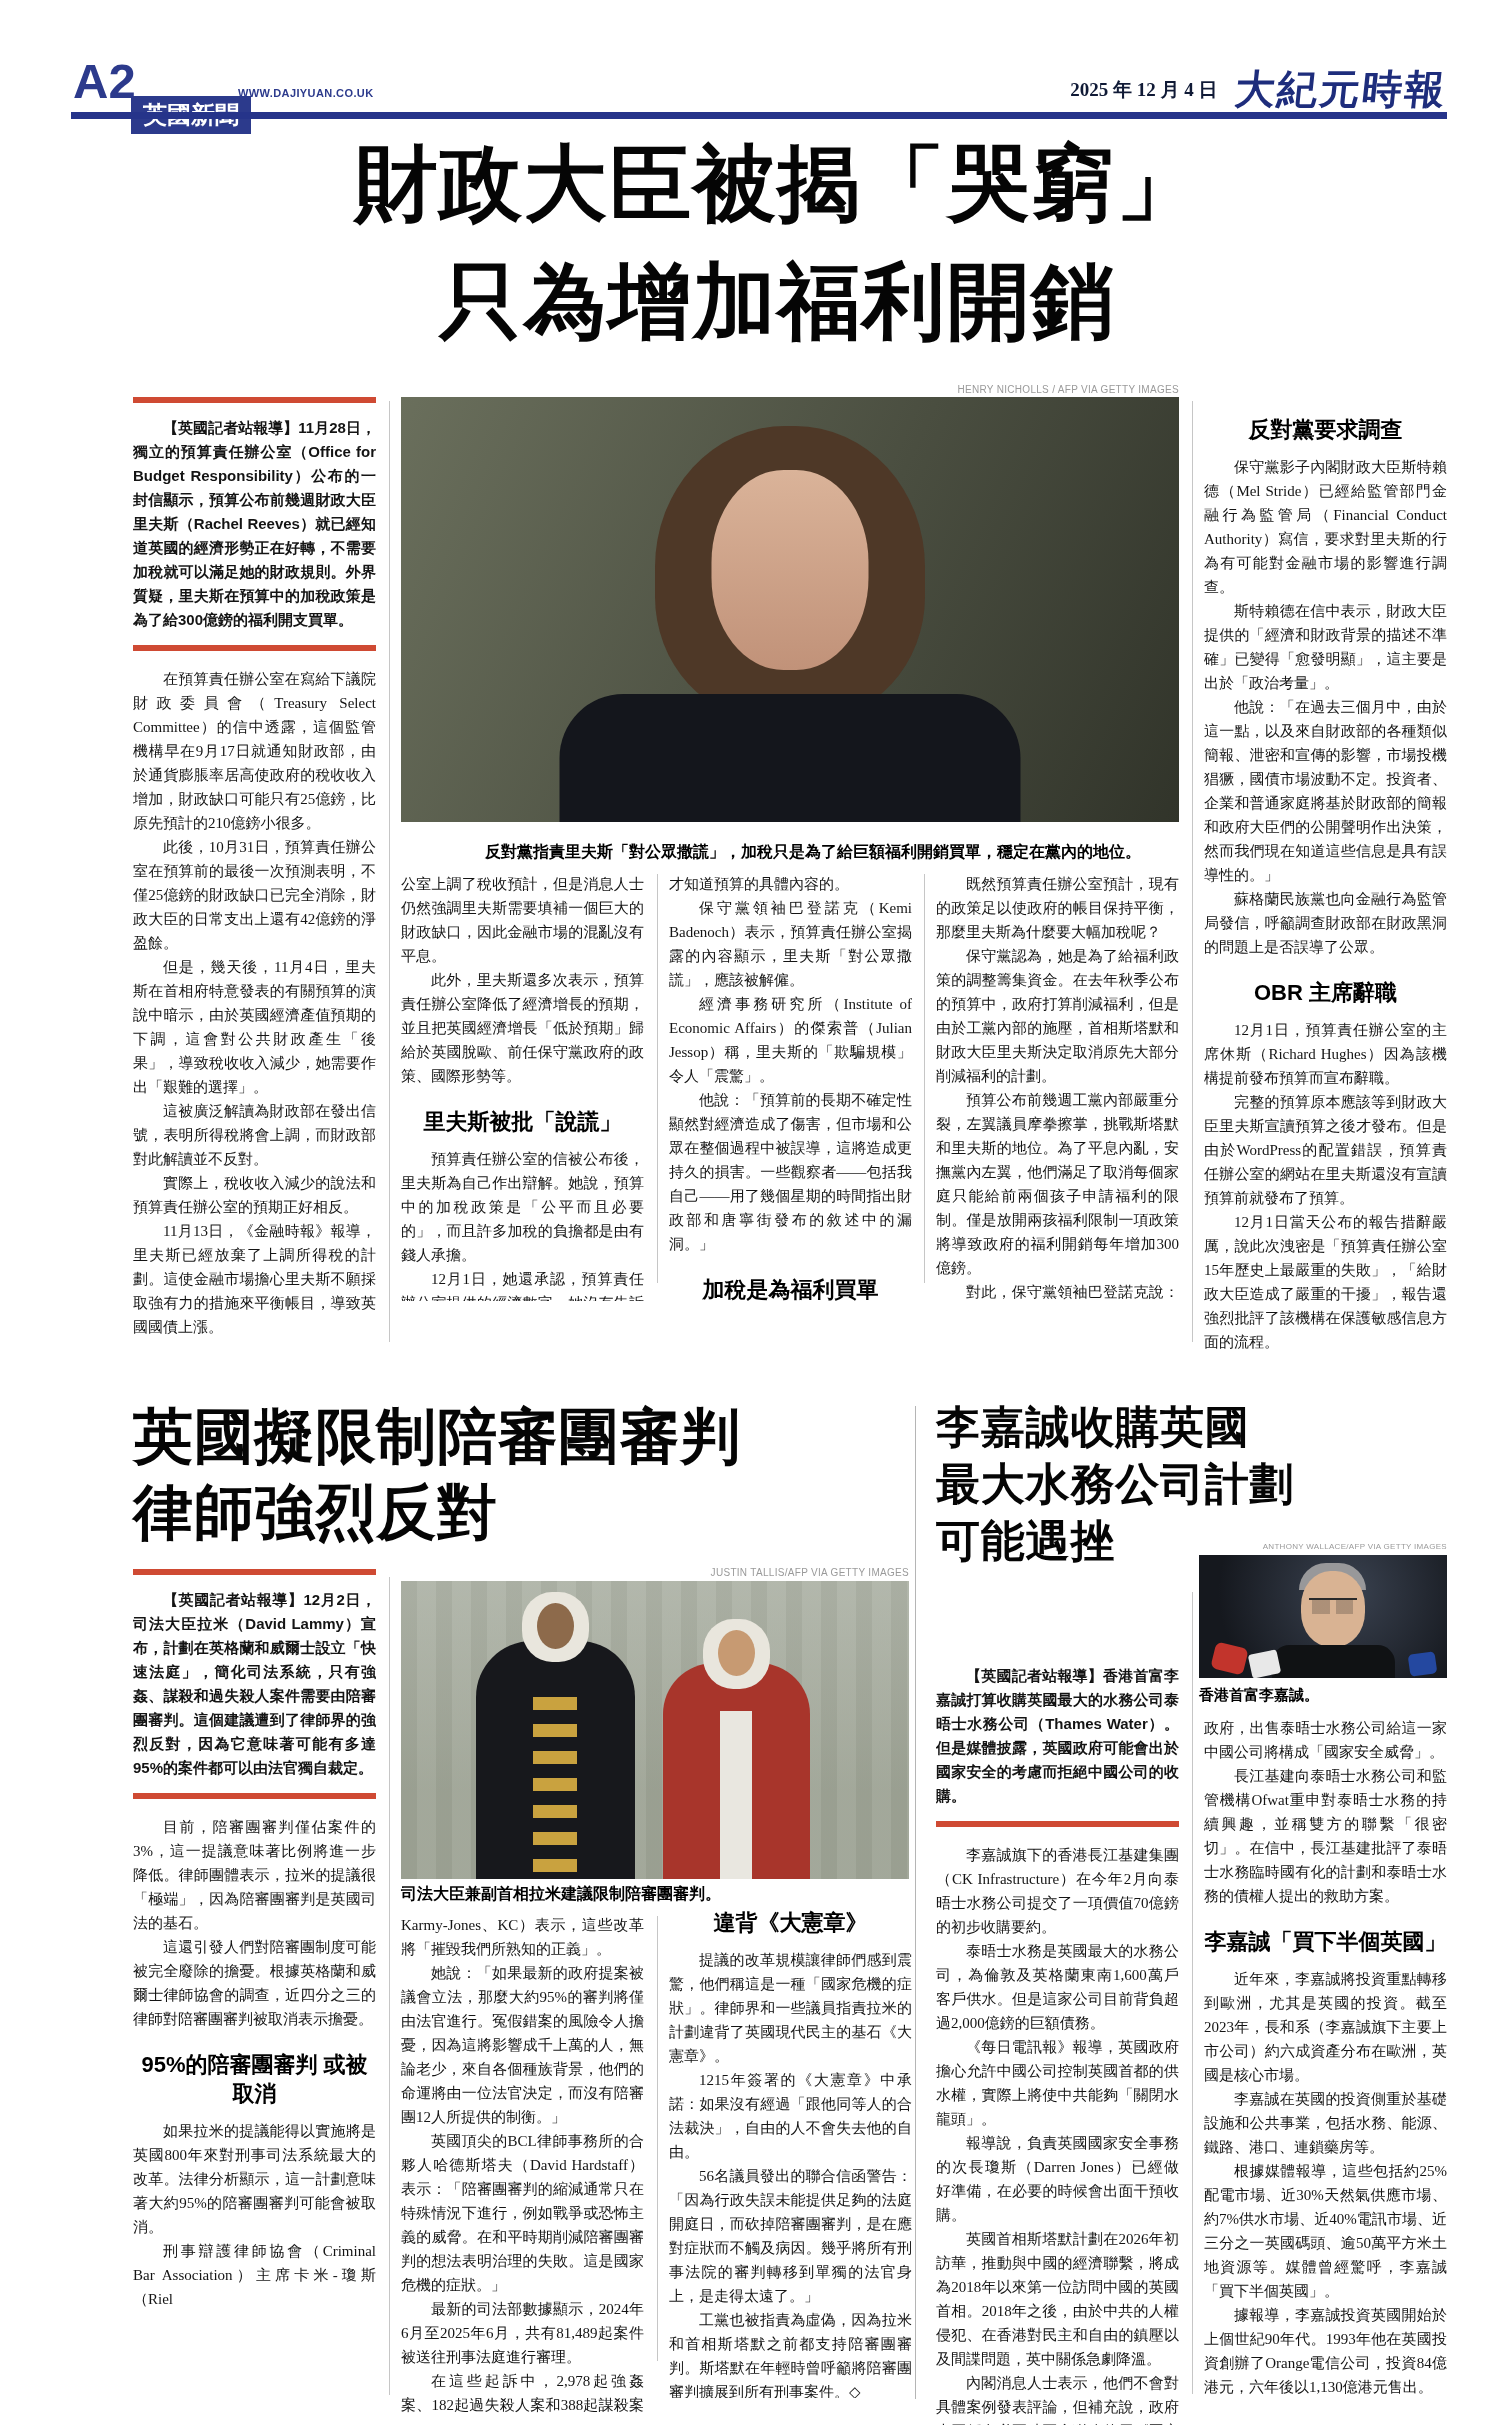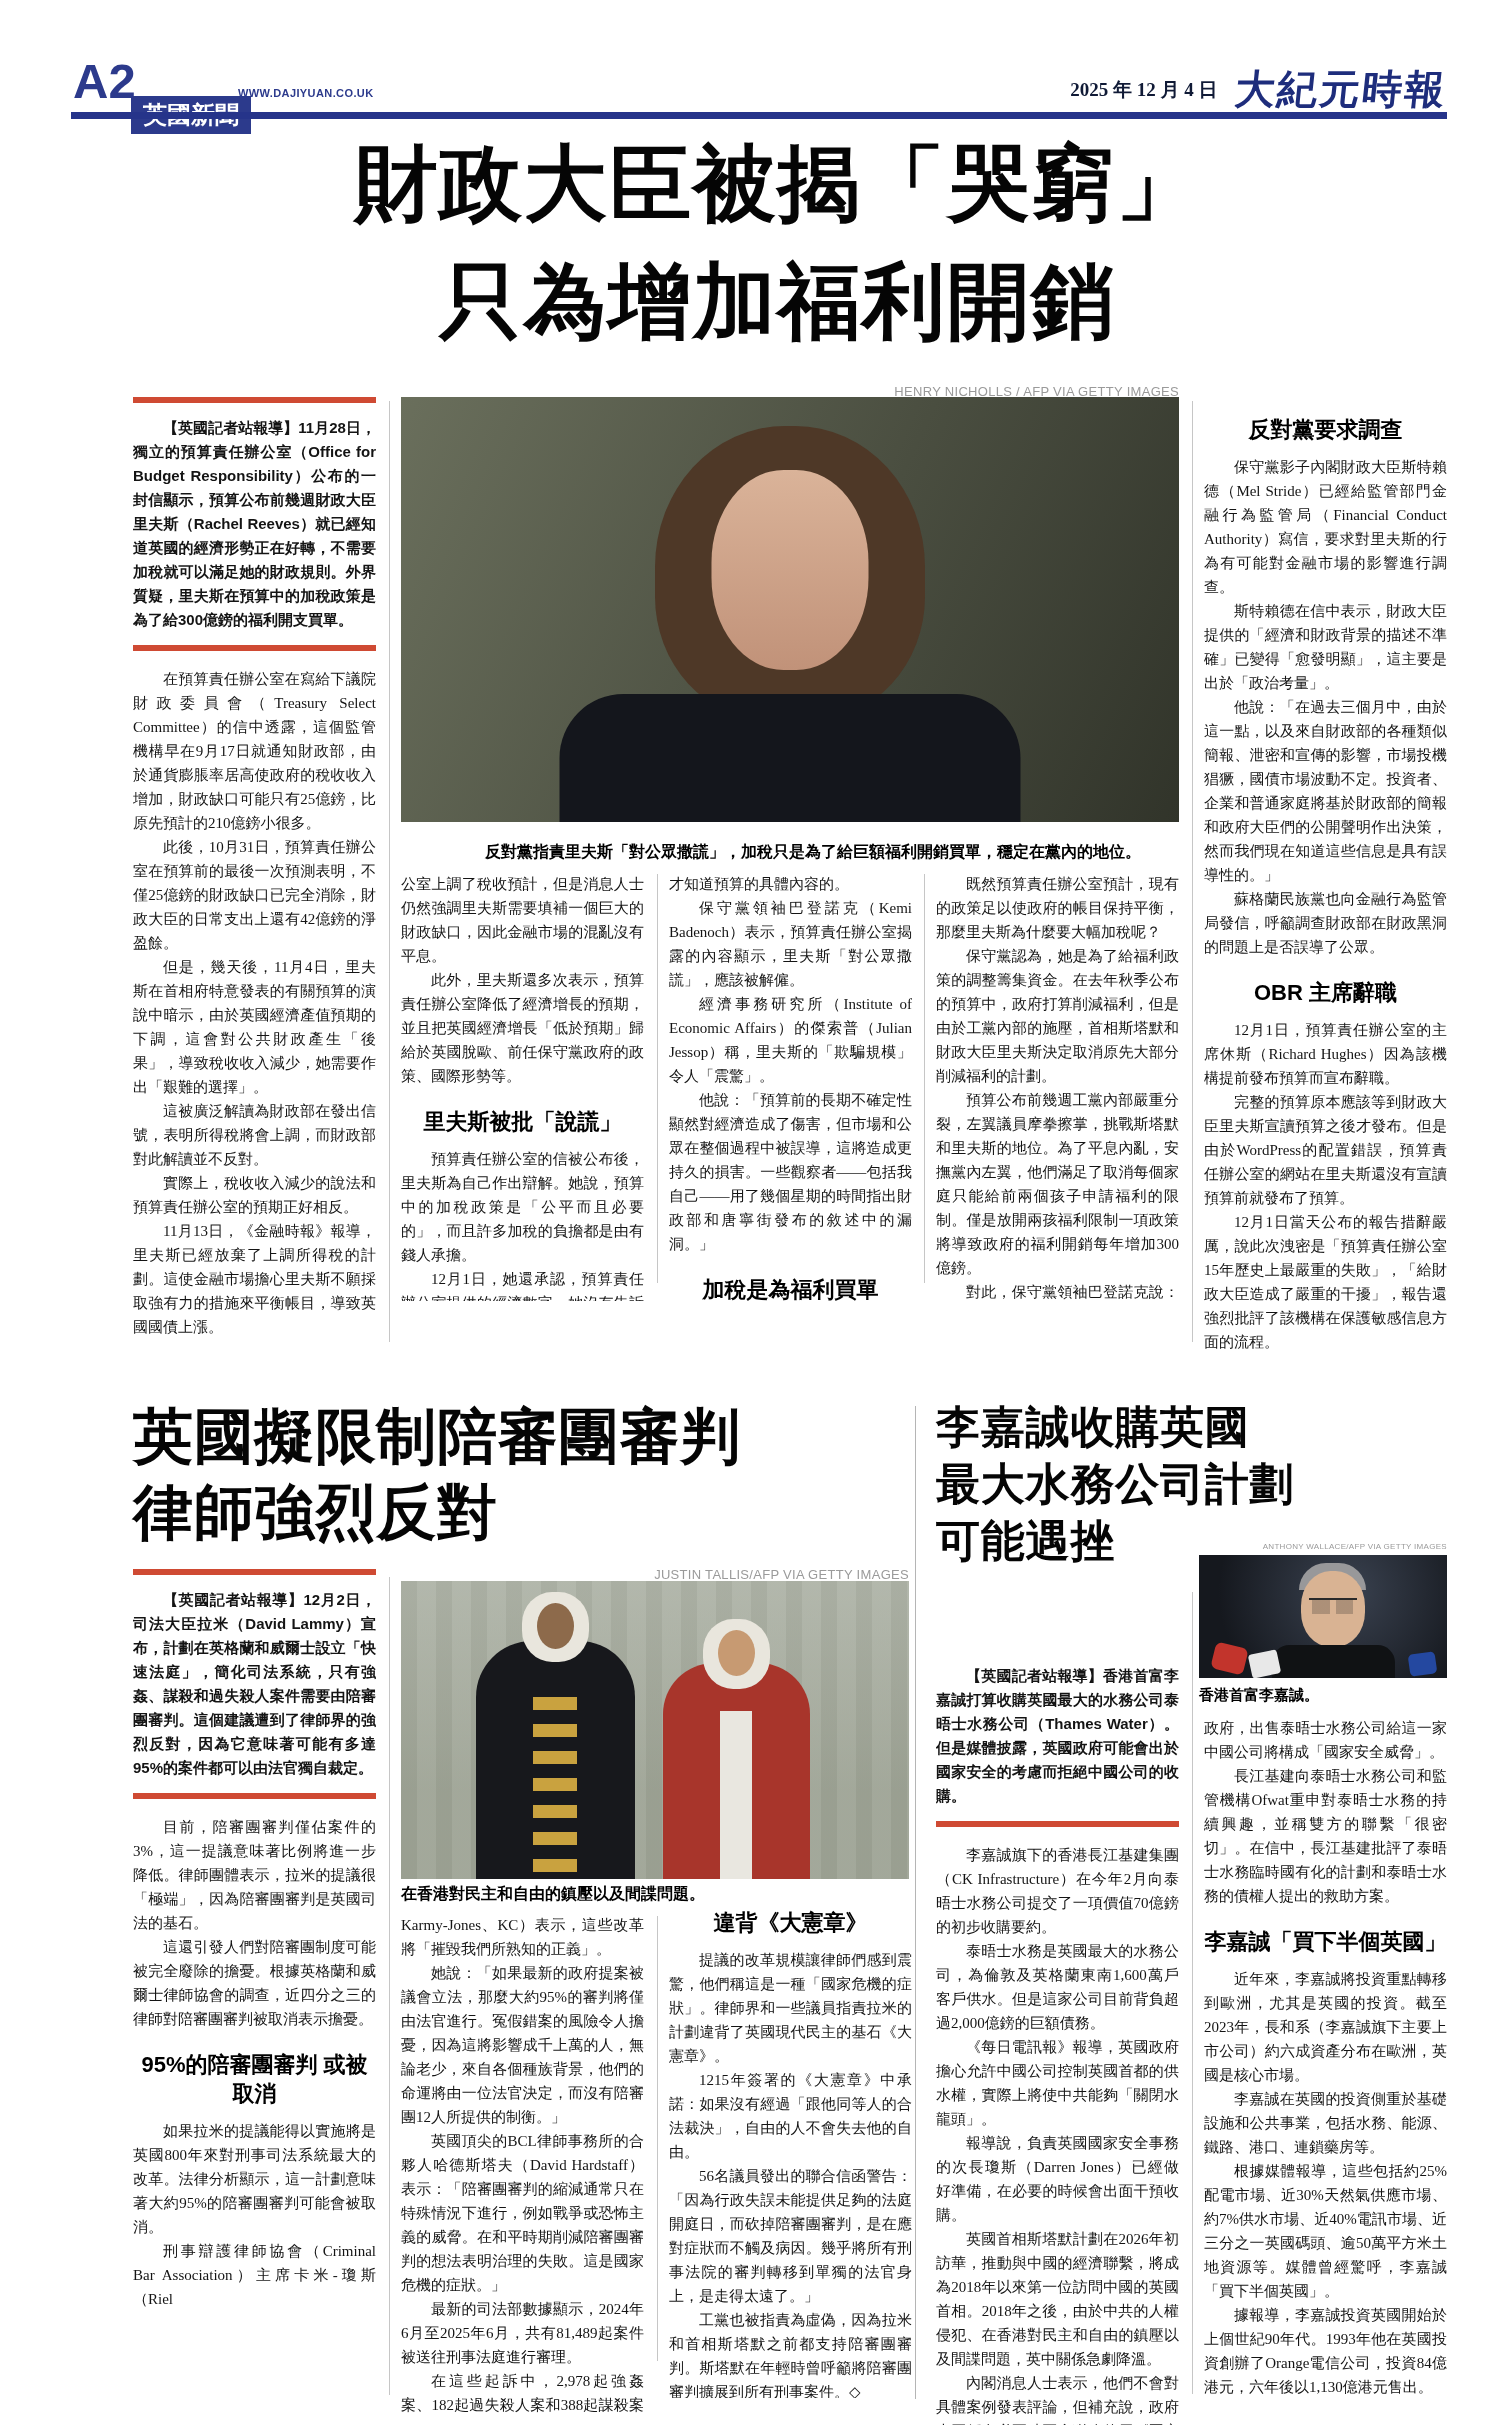--- a/index.html
+++ b/index.html
@@ -30,7 +30,7 @@
   .subhead{font-family:"Liberation Sans",sans-serif;font-weight:700;font-size:22px;line-height:29px;
            text-align:center;margin:19px 0 11px 0;color:#000;}
   .subhead.first{margin-top:1.6px;}
-  .credit{position:absolute;top:-13.5px;right:0;font-family:"Liberation Sans",sans-serif;font-size:13px;
+  .credit{position:absolute;top:-13.5px;right:0;font-family:"Liberation Sans",sans-serif;font-size:10px;
           color:#9a9a9a;letter-spacing:0.3px;white-space:nowrap;}
   .caption{font-family:"Liberation Sans",sans-serif;font-weight:700;font-size:16px;line-height:21.4px;color:#000;margin-top:9.5px;}
   .cap-center{text-align:center;}

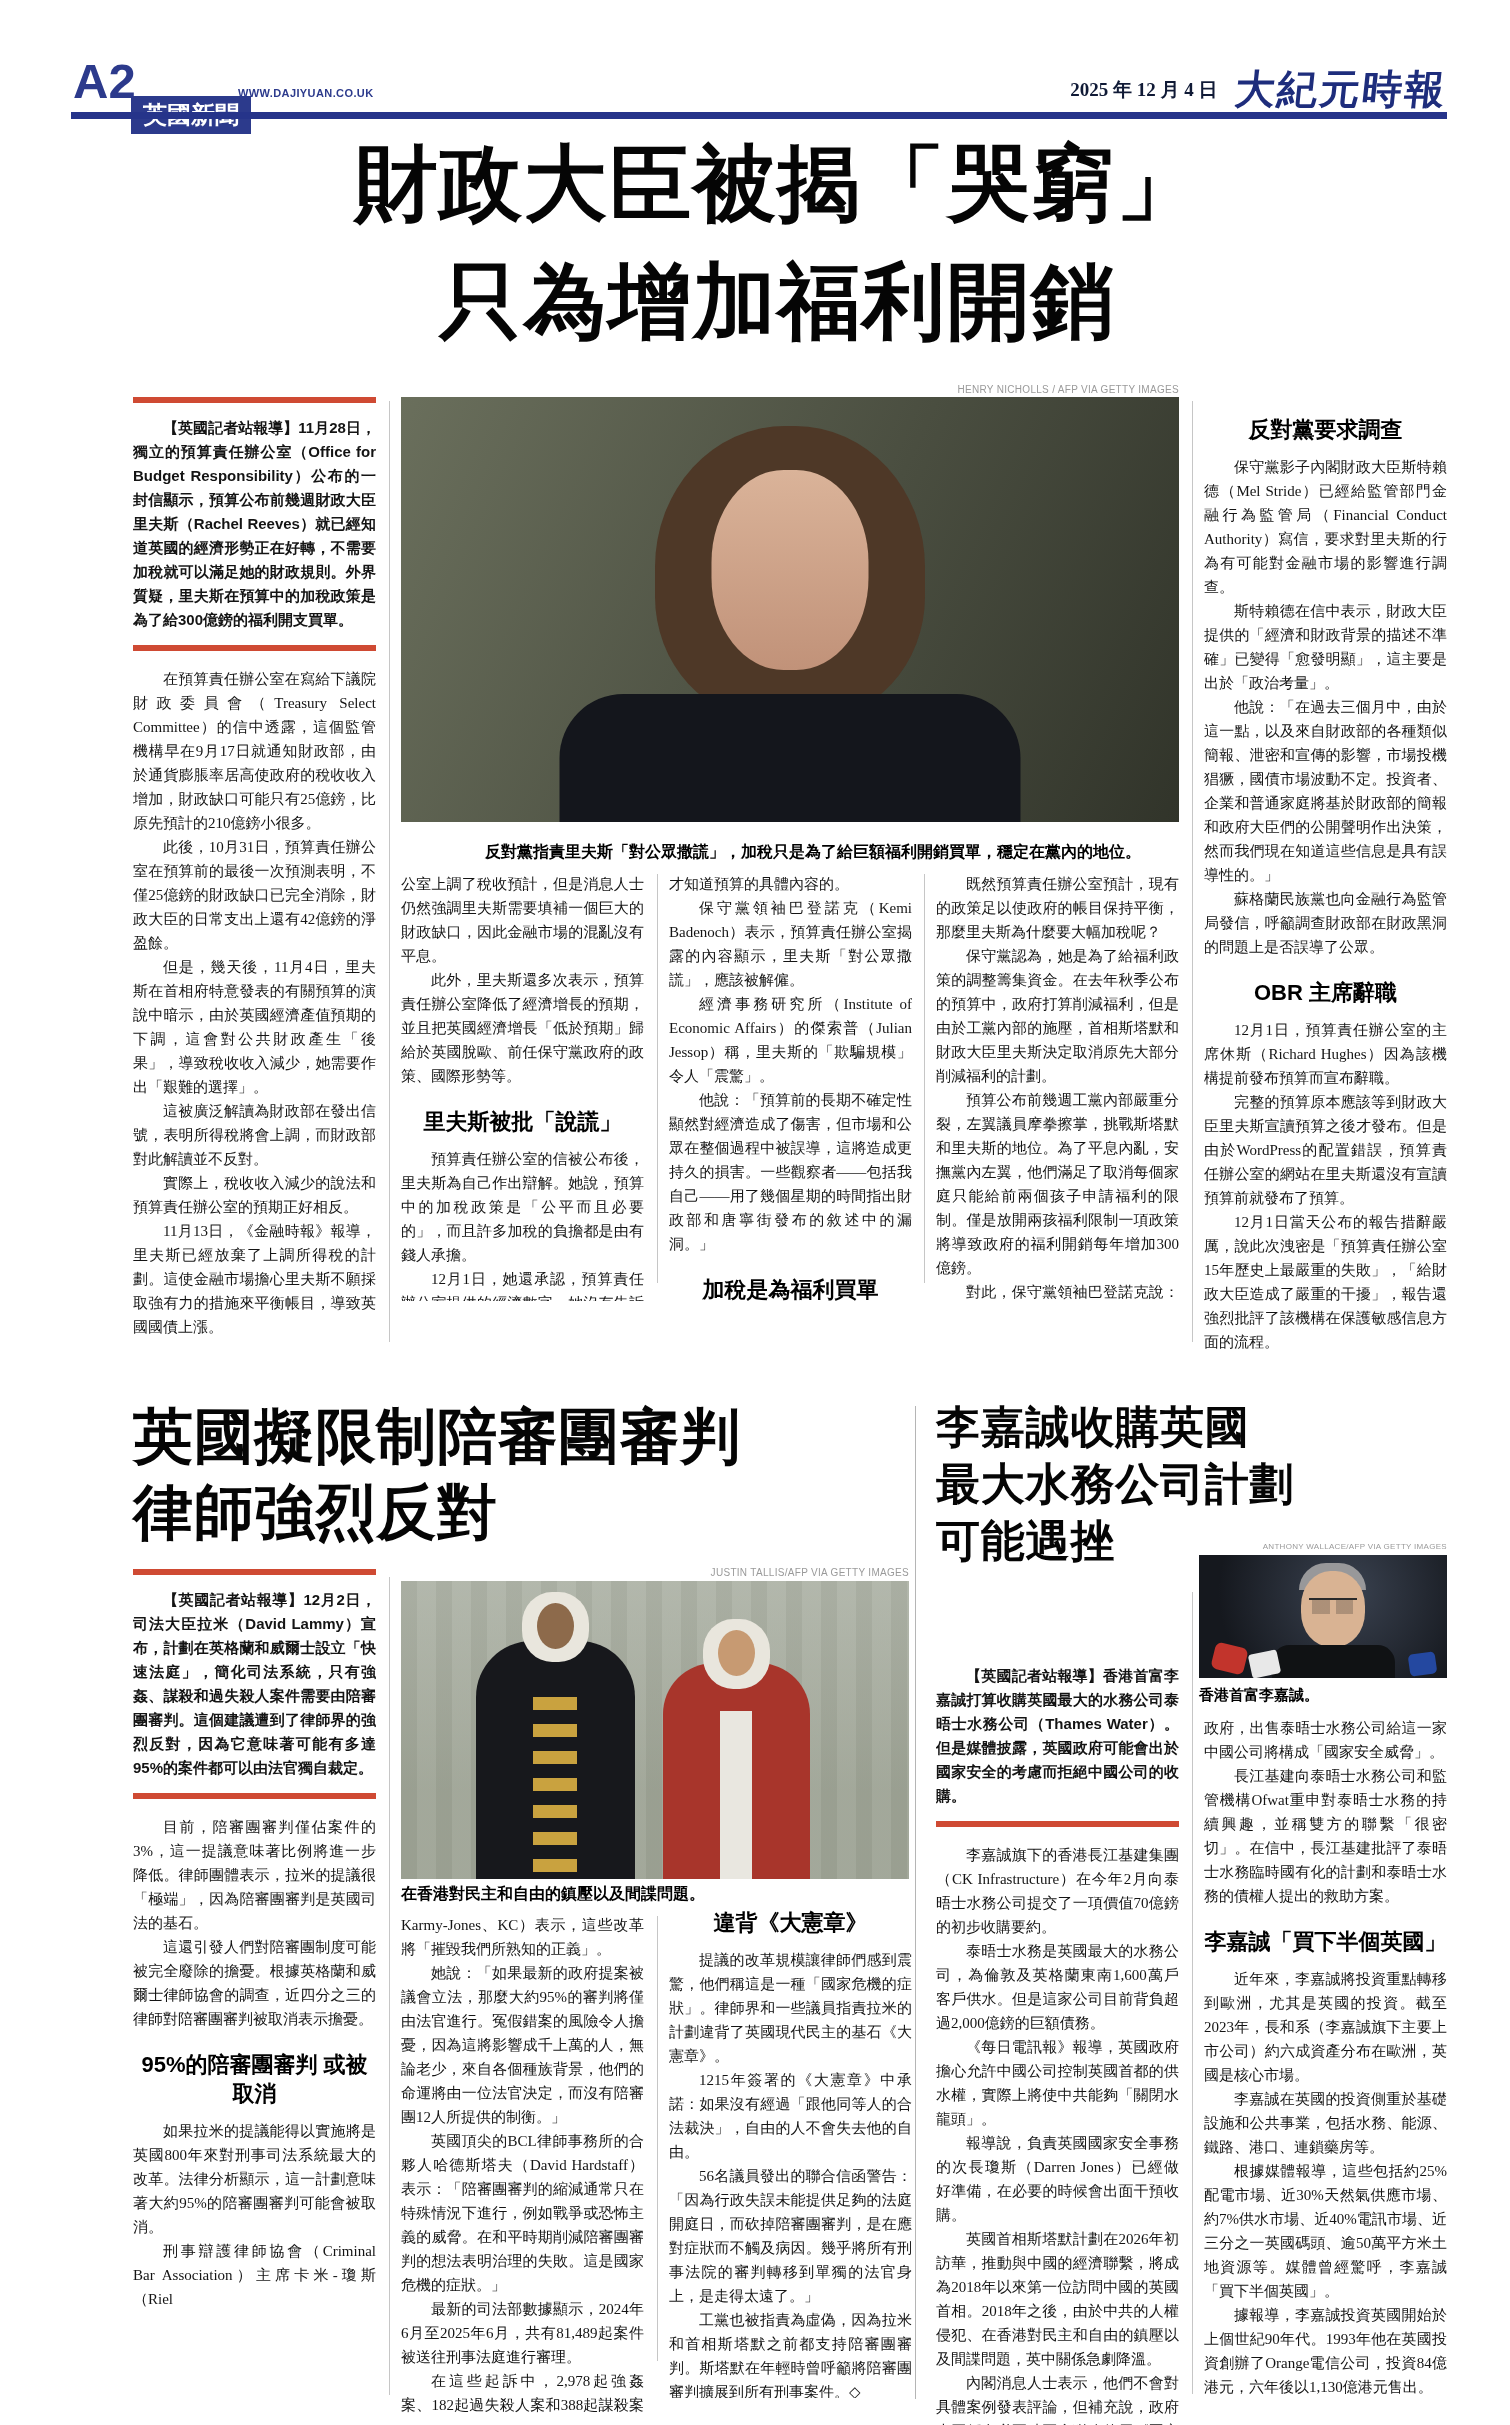--- a/index.html
+++ b/index.html
@@ -180,7 +180,7 @@
     </div>
   </div>
   <div class="abs credit" style="left:401px;top:1567px;width:508px;text-align:right;">JUSTIN TALLIS/AFP VIA GETTY IMAGES</div>
-  <div class="abs caption" style="left:401px;top:1883px;width:508px;margin:0;">在香港對民主和自由的鎮壓以及間諜問題。</div>
+  <div class="abs caption" style="left:401px;top:1883px;width:508px;margin:0;">司法大臣兼副首相拉米建議限制陪審團審判。</div>
 
   <div class="col body" style="left:401px;top:1913px;width:243px;height:508px;">
     <p class="cont">Karmy-Jones、KC）表示，這些改革將「摧毀我們所熟知的正義」。</p>

